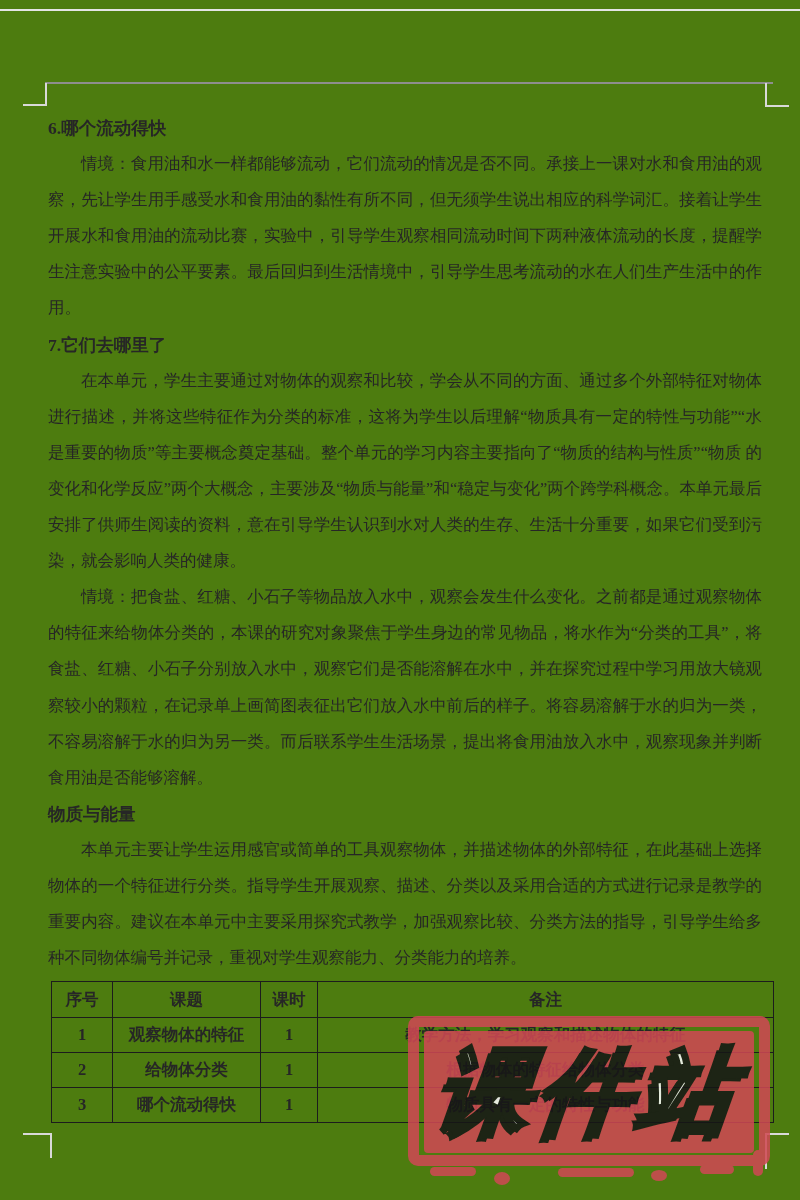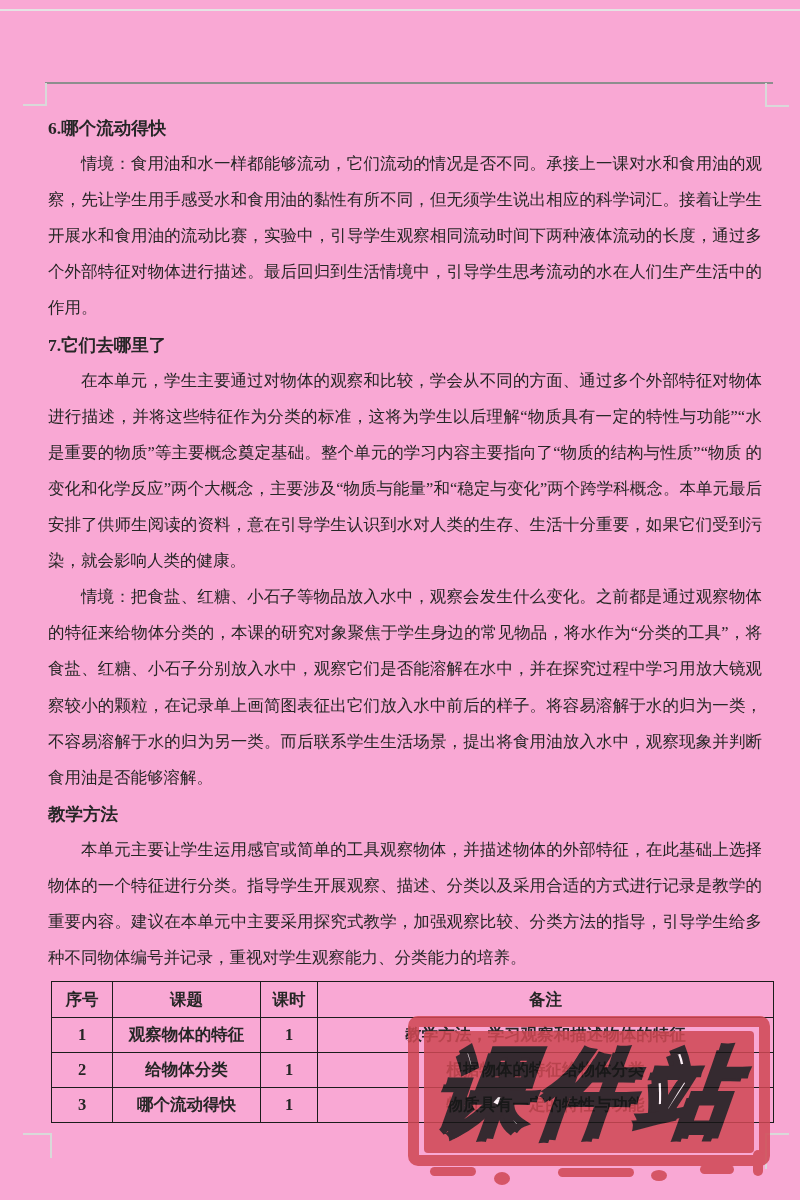--- a/index.html
+++ b/index.html
@@ -7,7 +7,7 @@
     position: relative;
     width: 800px;
     height: 1200px;
-    background: #f9a8d4;
+    background: #4d7c0f;
     overflow: hidden;
     font-family: "Liberation Serif", "DejaVu Serif", serif;
     color: #262626;

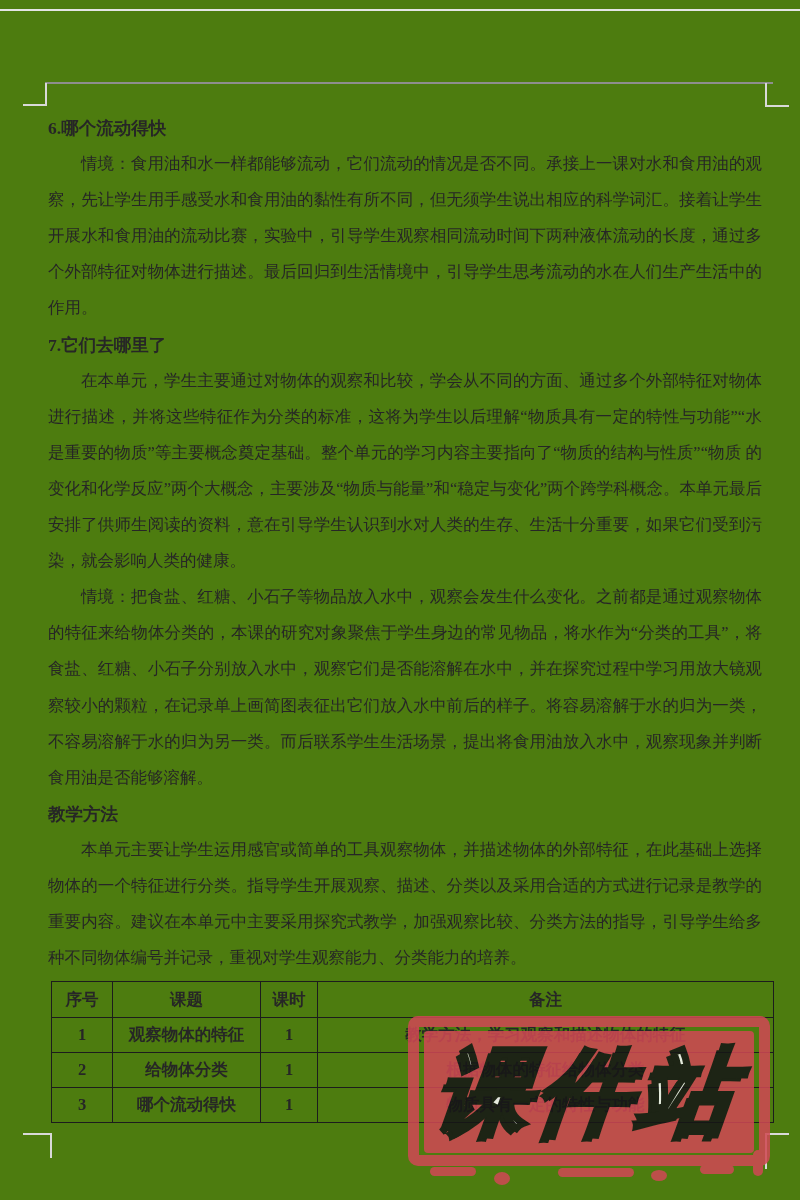--- a/index.html
+++ b/index.html
@@ -135,7 +135,7 @@
 
   <div class="content">
     <h2>6.哪个流动得快</h2>
-    <p>情境：食用油和水一样都能够流动，它们流动的情况是否不同。承接上一课对水和食用油的观察，先让学生用手感受水和食用油的黏性有所不同，但无须学生说出相应的科学词汇。接着让学生开展水和食用油的流动比赛，实验中，引导学生观察相同流动时间下两种液体流动的长度，通过多个外部特征对物体进行描述。最后回归到生活情境中，引导学生思考流动的水在人们生产生活中的作用。</p>
+    <p>情境：食用油和水一样都能够流动，它们流动的情况是否不同。承接上一课对水和食用油的观察，先让学生用手感受水和食用油的黏性有所不同，但无须学生说出相应的科学词汇。接着让学生开展水和食用油的流动比赛，实验中，引导学生观察相同流动时间下两种液体流动的长度，提醒学生注意实验中的公平要素。最后回归到生活情境中，引导学生思考流动的水在人们生产生活中的作用。</p>
 
     <h2>7.它们去哪里了</h2>
     <p>在本单元，学生主要通过对物体的观察和比较，学会从不同的方面、通过多个外部特征对物体进行描述，并将这些特征作为分类的标准，这将为学生以后理解“物质具有一定的特性与功能”“水是重要的物质”等主要概念奠定基础。整个单元的学习内容主要指向了“物质的结构与性质”“物质 的变化和化学反应”两个大概念，主要涉及“物质与能量”和“稳定与变化”两个跨学科概念。本单元最后安排了供师生阅读的资料，意在引导学生认识到水对人类的生存、生活十分重要，如果它们受到污染，就会影响人类的健康。</p>

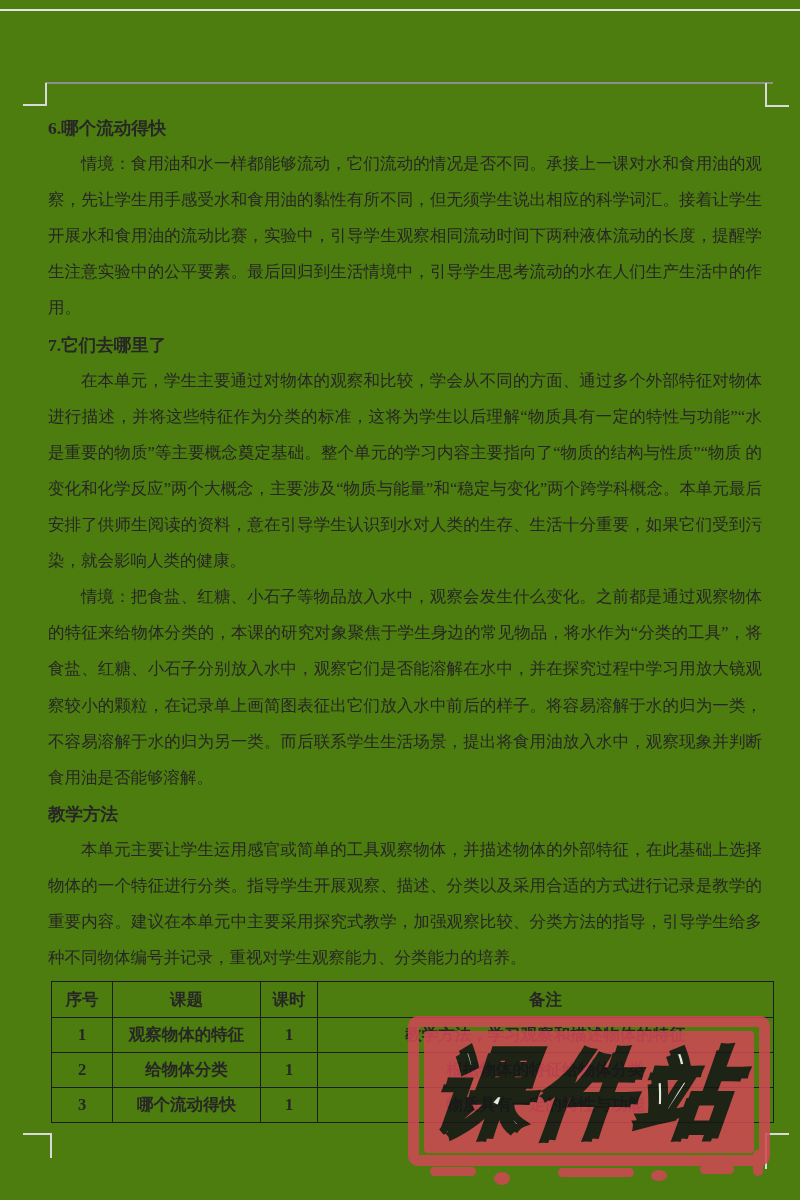--- a/index.html
+++ b/index.html
@@ -141,7 +141,7 @@
     <p>在本单元，学生主要通过对物体的观察和比较，学会从不同的方面、通过多个外部特征对物体进行描述，并将这些特征作为分类的标准，这将为学生以后理解“物质具有一定的特性与功能”“水是重要的物质”等主要概念奠定基础。整个单元的学习内容主要指向了“物质的结构与性质”“物质 的变化和化学反应”两个大概念，主要涉及“物质与能量”和“稳定与变化”两个跨学科概念。本单元最后安排了供师生阅读的资料，意在引导学生认识到水对人类的生存、生活十分重要，如果它们受到污染，就会影响人类的健康。</p>
     <p>情境：把食盐、红糖、小石子等物品放入水中，观察会发生什么变化。之前都是通过观察物体的特征来给物体分类的，本课的研究对象聚焦于学生身边的常见物品，将水作为“分类的工具”，将食盐、红糖、小石子分别放入水中，观察它们是否能溶解在水中，并在探究过程中学习用放大镜观察较小的颗粒，在记录单上画简图表征出它们放入水中前后的样子。将容易溶解于水的归为一类，不容易溶解于水的归为另一类。而后联系学生生活场景，提出将食用油放入水中，观察现象并判断食用油是否能够溶解。</p>
 
-    <h2>教学方法</h2>
+    <h2>物质与能量</h2>
     <p>本单元主要让学生运用感官或简单的工具观察物体，并描述物体的外部特征，在此基础上选择物体的一个特征进行分类。指导学生开展观察、描述、分类以及采用合适的方式进行记录是教学的重要内容。建议在本单元中主要采用探究式教学，加强观察比较、分类方法的指导，引导学生给多种不同物体编号并记录，重视对学生观察能力、分类能力的培养。</p>
   </div>
 

